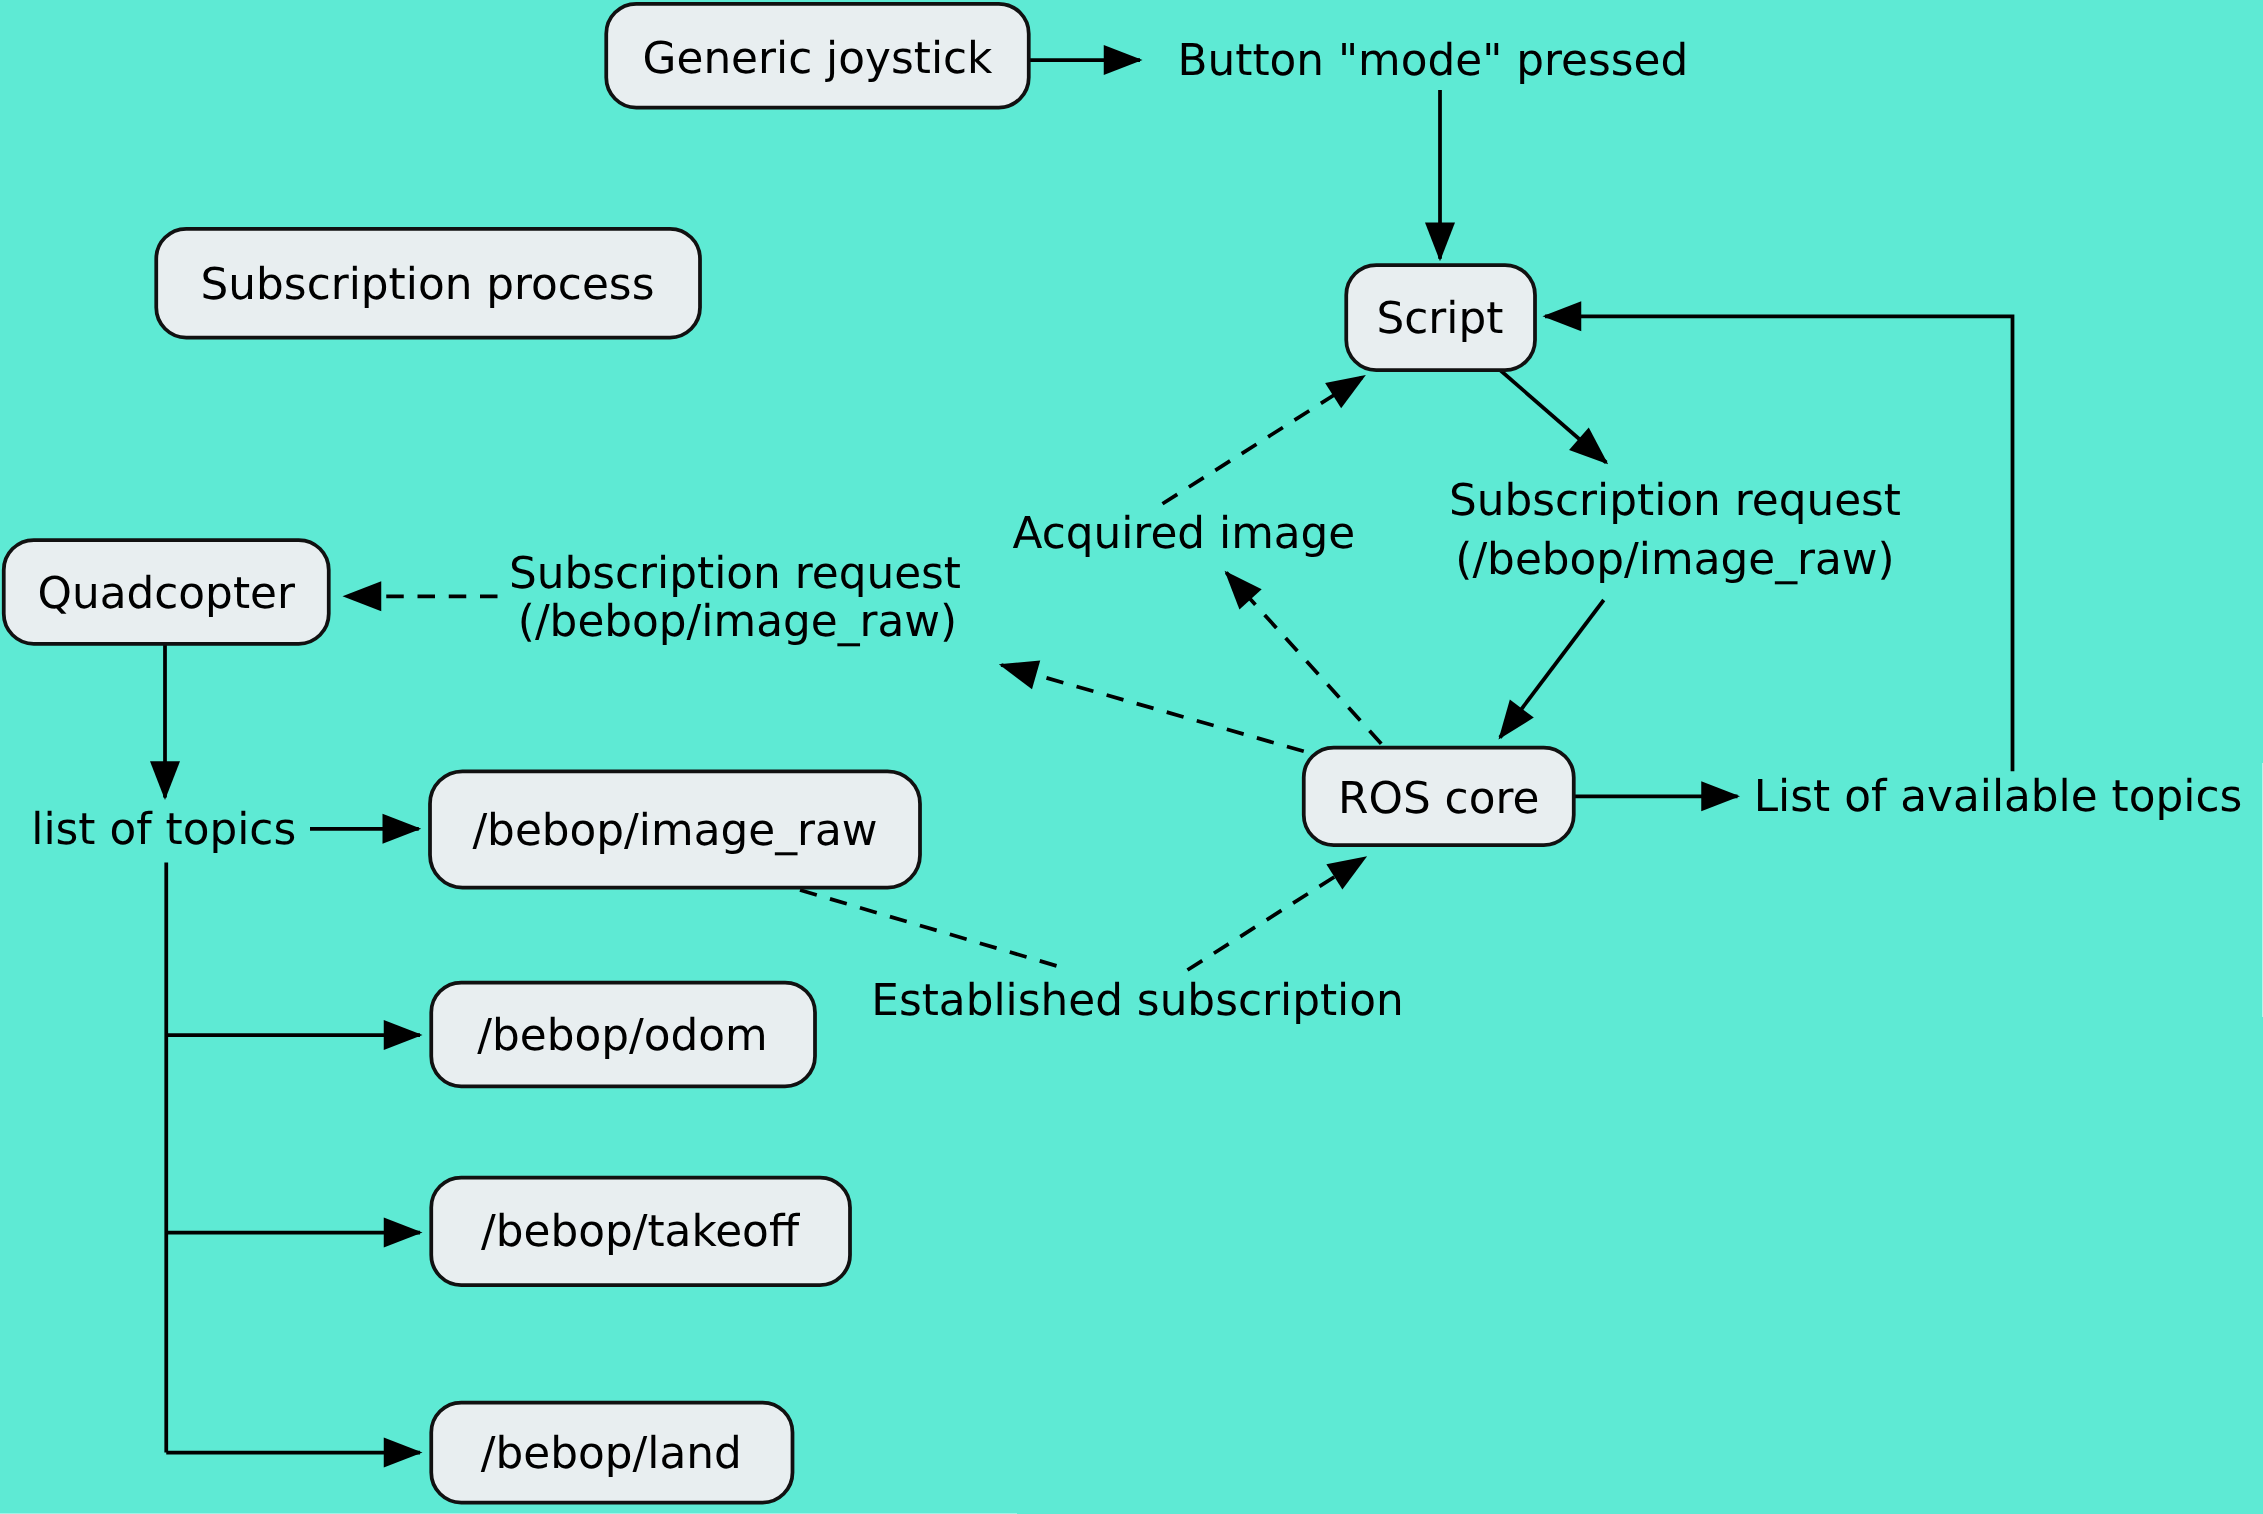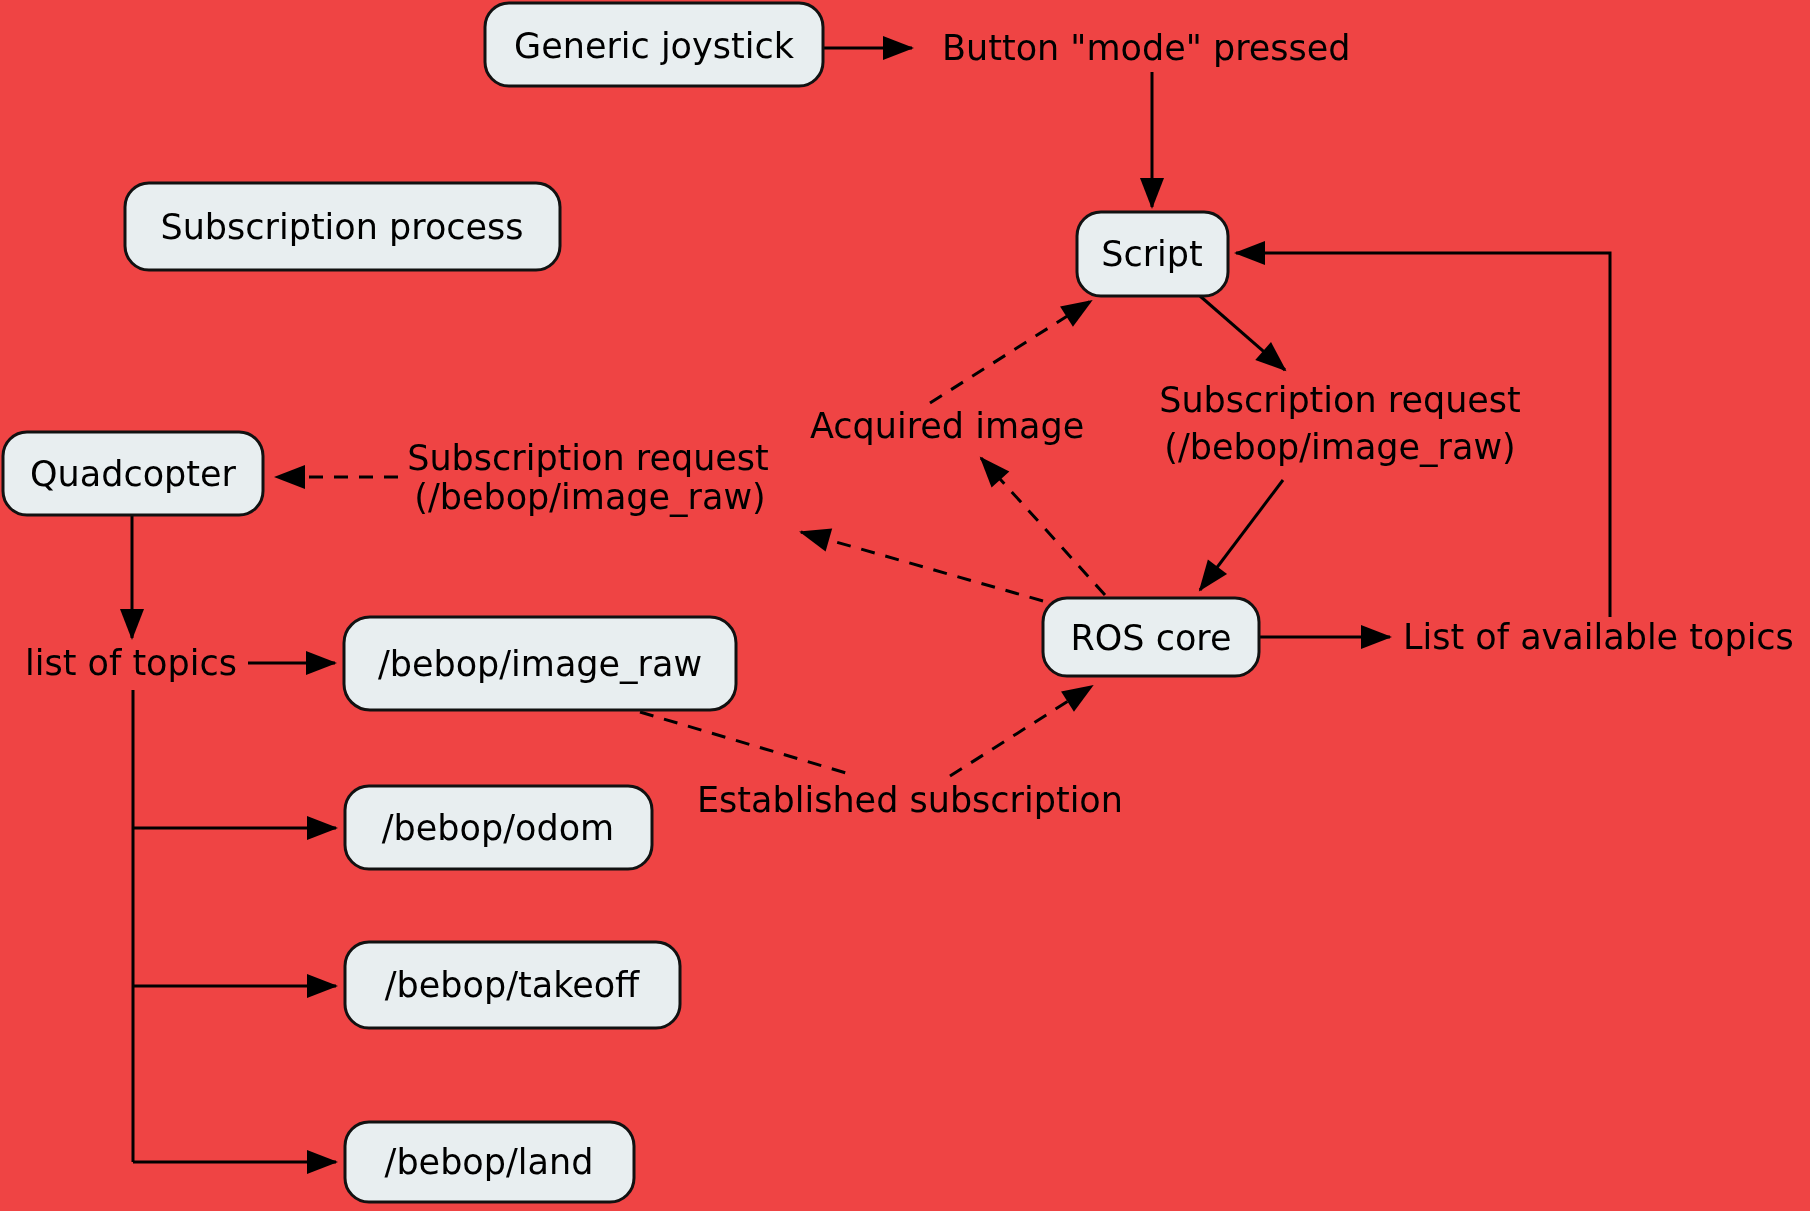--- a/index.html
+++ b/index.html
@@ -11,7 +11,7 @@
     position: relative;
     width: 1810px;
     height: 1211px;
-    background: #ef4444;
+    background: #5eead4;
     font-family: "DejaVu Sans", "Liberation Sans", sans-serif;
   }
   svg { display: block; }

